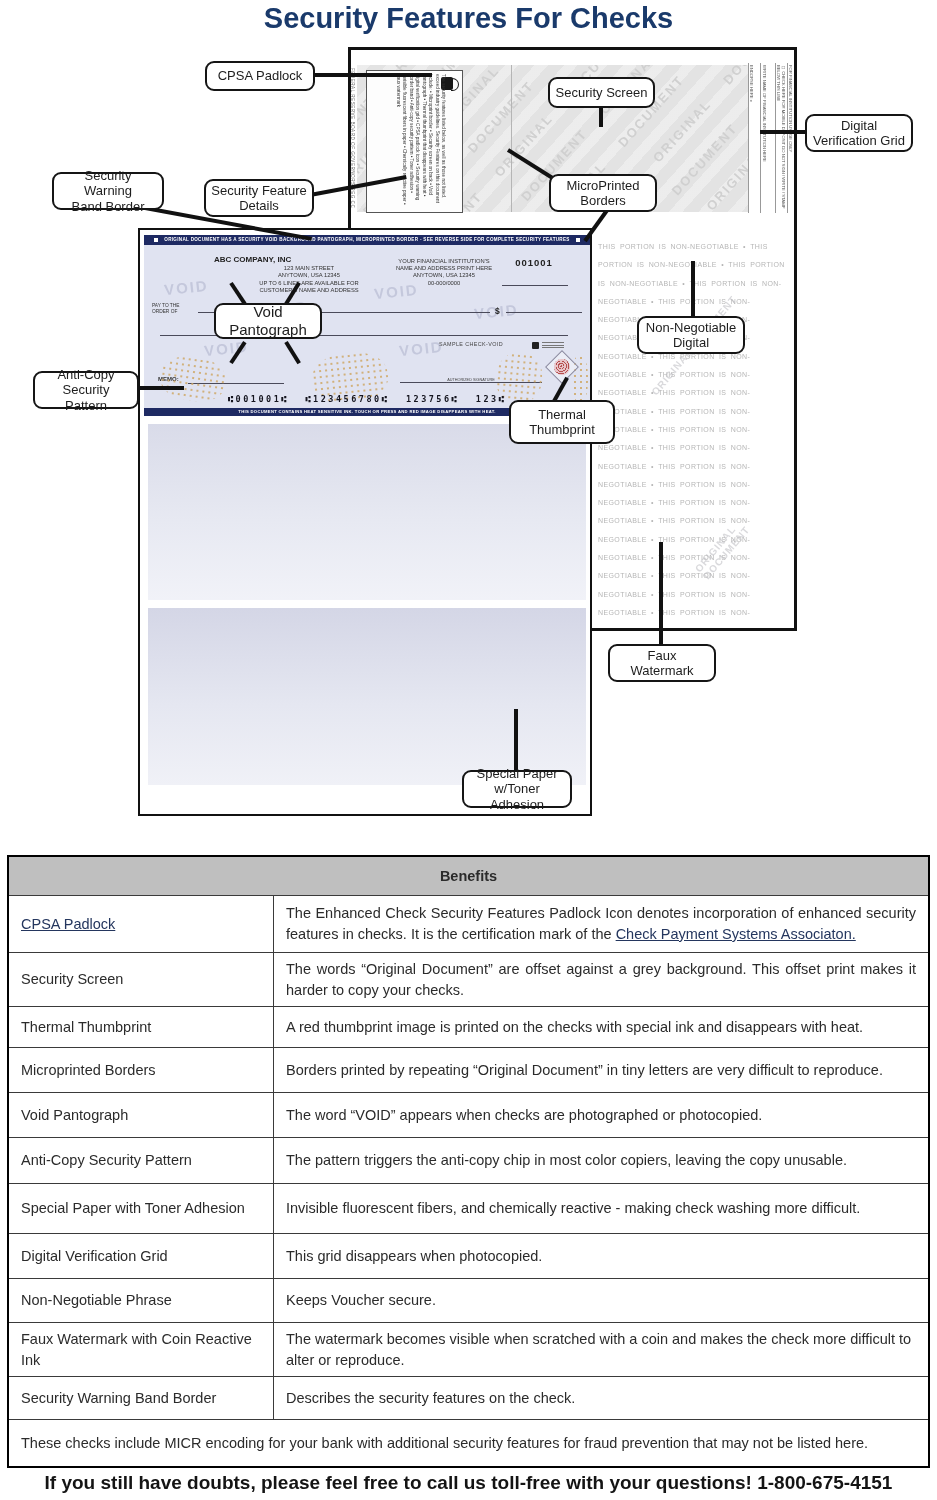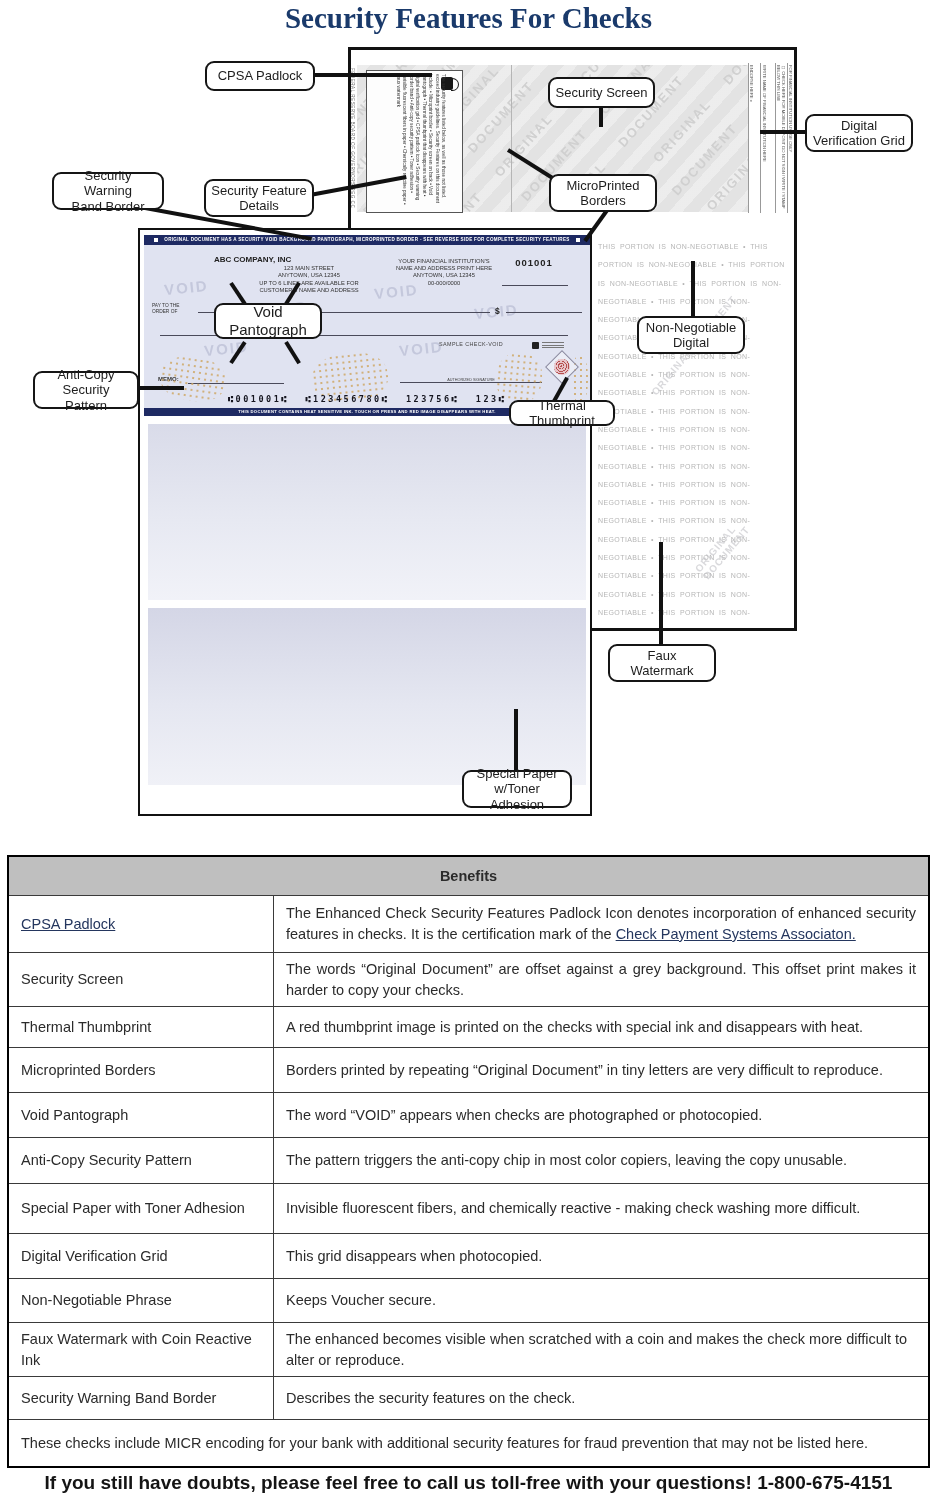--- a/index.html
+++ b/index.html
@@ -7,7 +7,7 @@
   .abs{position:absolute;box-sizing:border-box;}
 
   
-  .page-title{left:0;top:2px;width:937px;text-align:center;font-size:29px;font-weight:bold;color:#1a3a6b;font-family:Liberation Serif, serif;}
+  .page-title{left:0;top:2px;width:937px;text-align:center;font-size:29px;font-weight:bold;color:#1a3a6b;}
 
   
   .back-page{left:348px;top:47px;width:449px;height:584px;border:3px solid #111;background:#fff;z-index:1;}

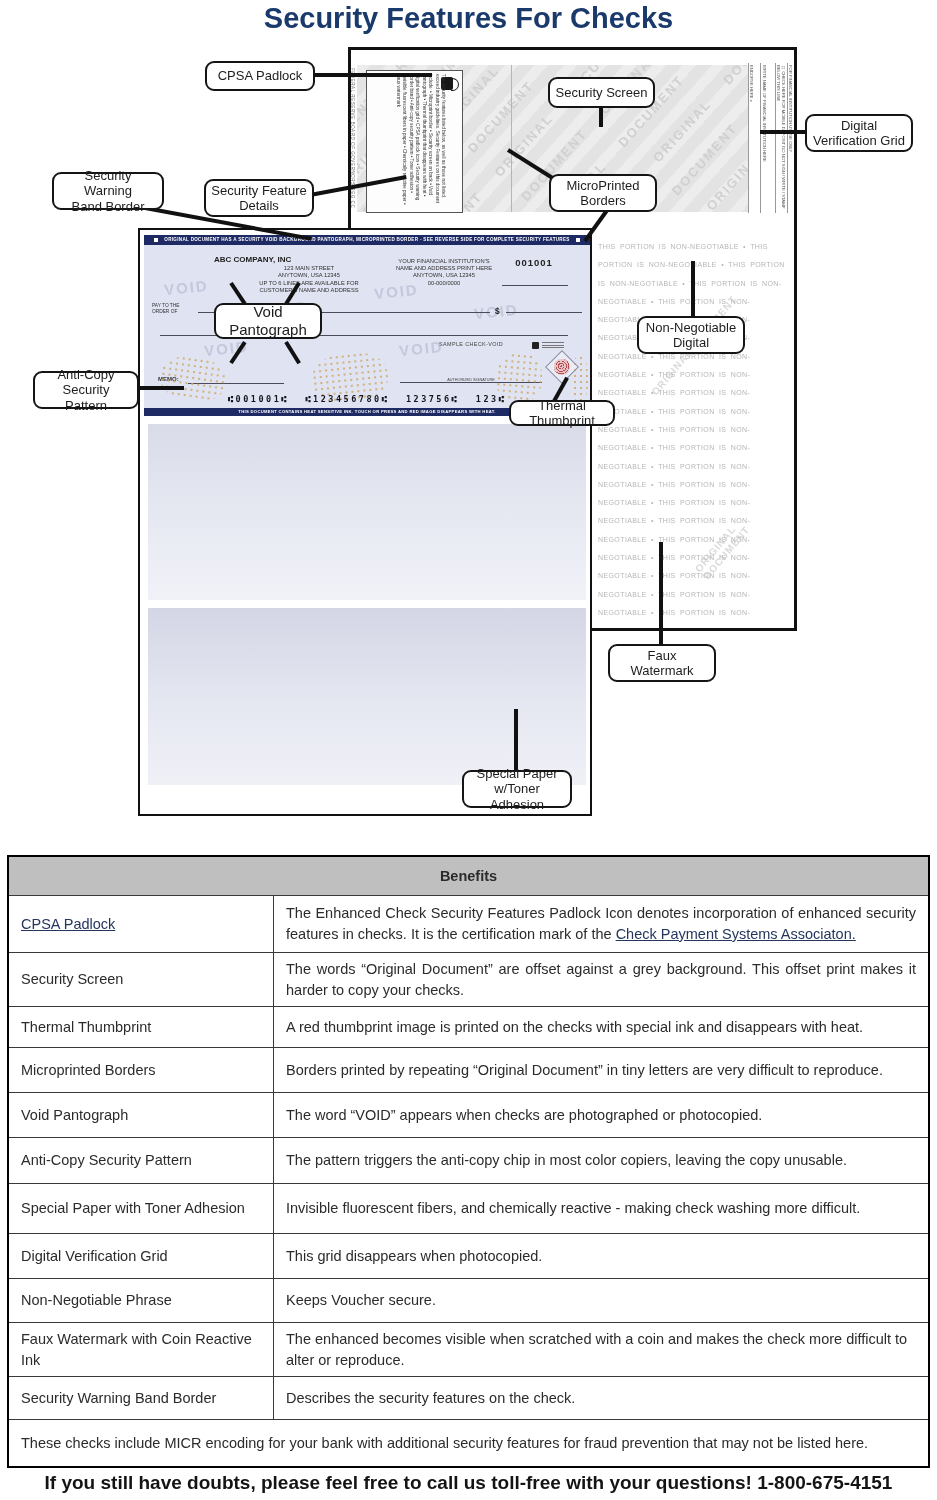--- a/index.html
+++ b/index.html
@@ -212,7 +212,7 @@
 Digital</div>
 <div class="callout" style="left:33px;top:371px;width:106px;height:38px;">Anti-Copy
 Security Pattern</div>
-<div class="callout" style="left:509px;top:400px;width:106px;height:26px;">Thermal
+<div class="callout" style="left:509px;top:400px;width:106px;height:44px;">Thermal
 Thumbprint</div>
 <div class="callout" style="left:608px;top:644px;width:108px;height:38px;">Faux
 Watermark</div>

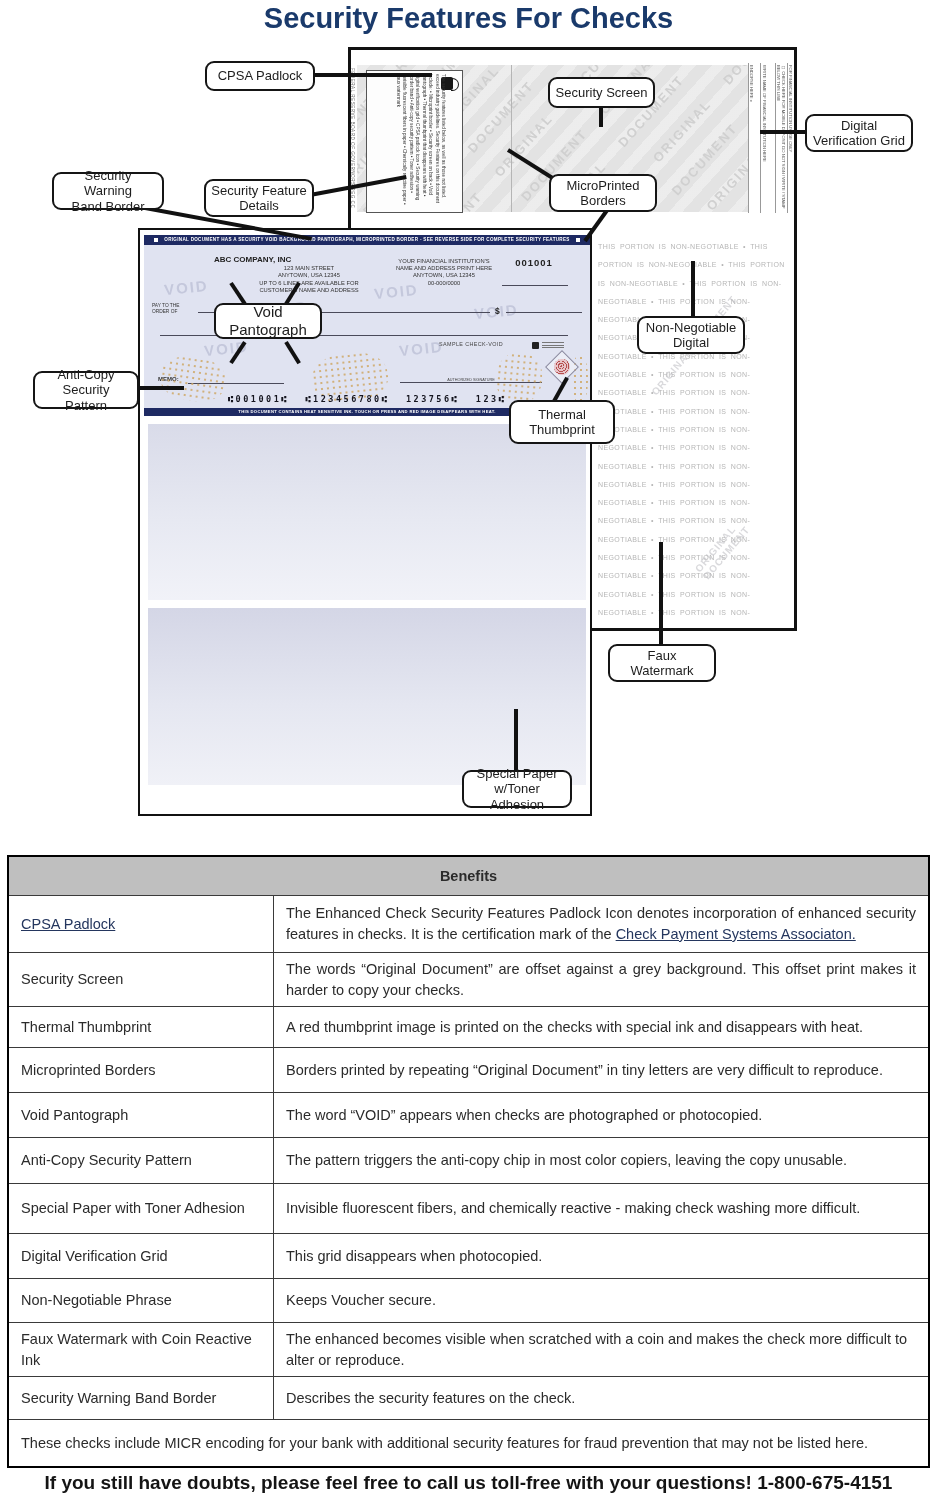--- a/index.html
+++ b/index.html
@@ -278,7 +278,7 @@
   <div class="trow" style="min-height:47px;">
     <div class="tcell c-feature">Faux Watermark with Coin Reactive Ink</div>
     <div class="tcell c-benefit">
-        <div>The enhanced becomes visible when scratched with a coin and makes the check more difficult to alter or reproduce.</div>
+        <div>The watermark becomes visible when scratched with a coin and makes the check more difficult to alter or reproduce.</div>
       </div>
   </div>
 

